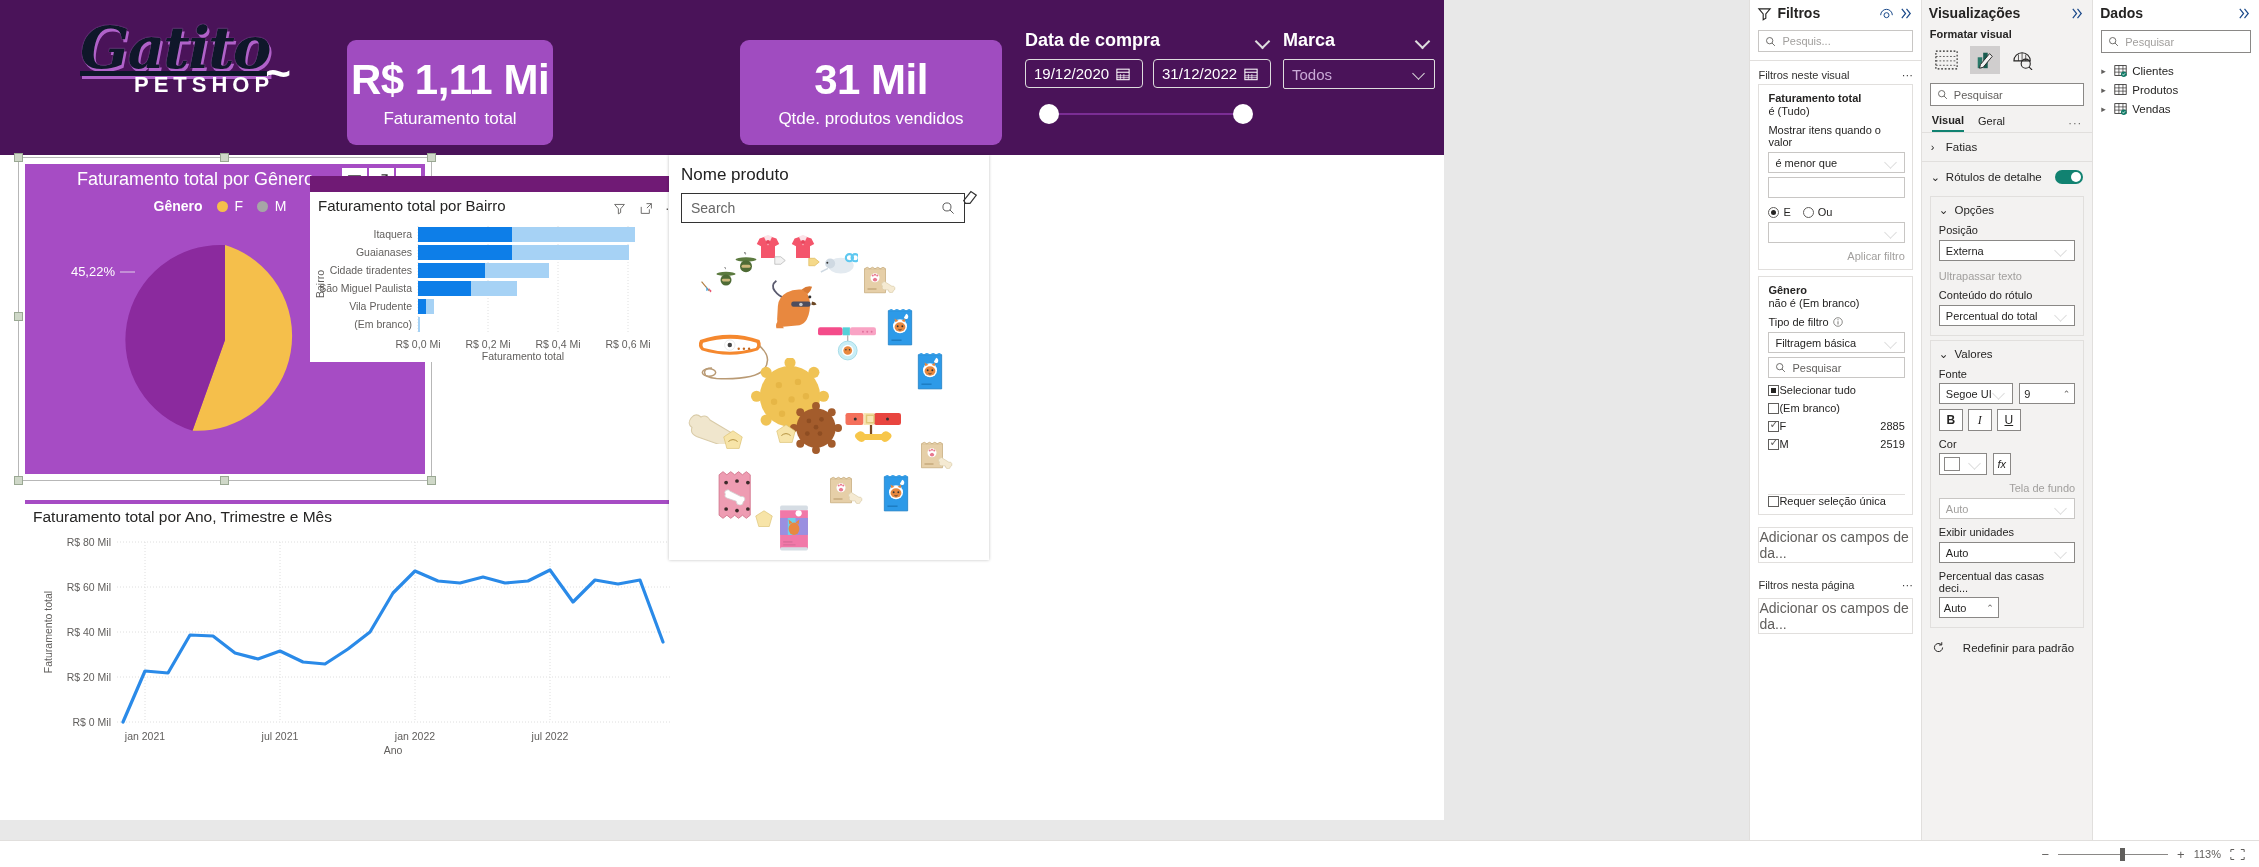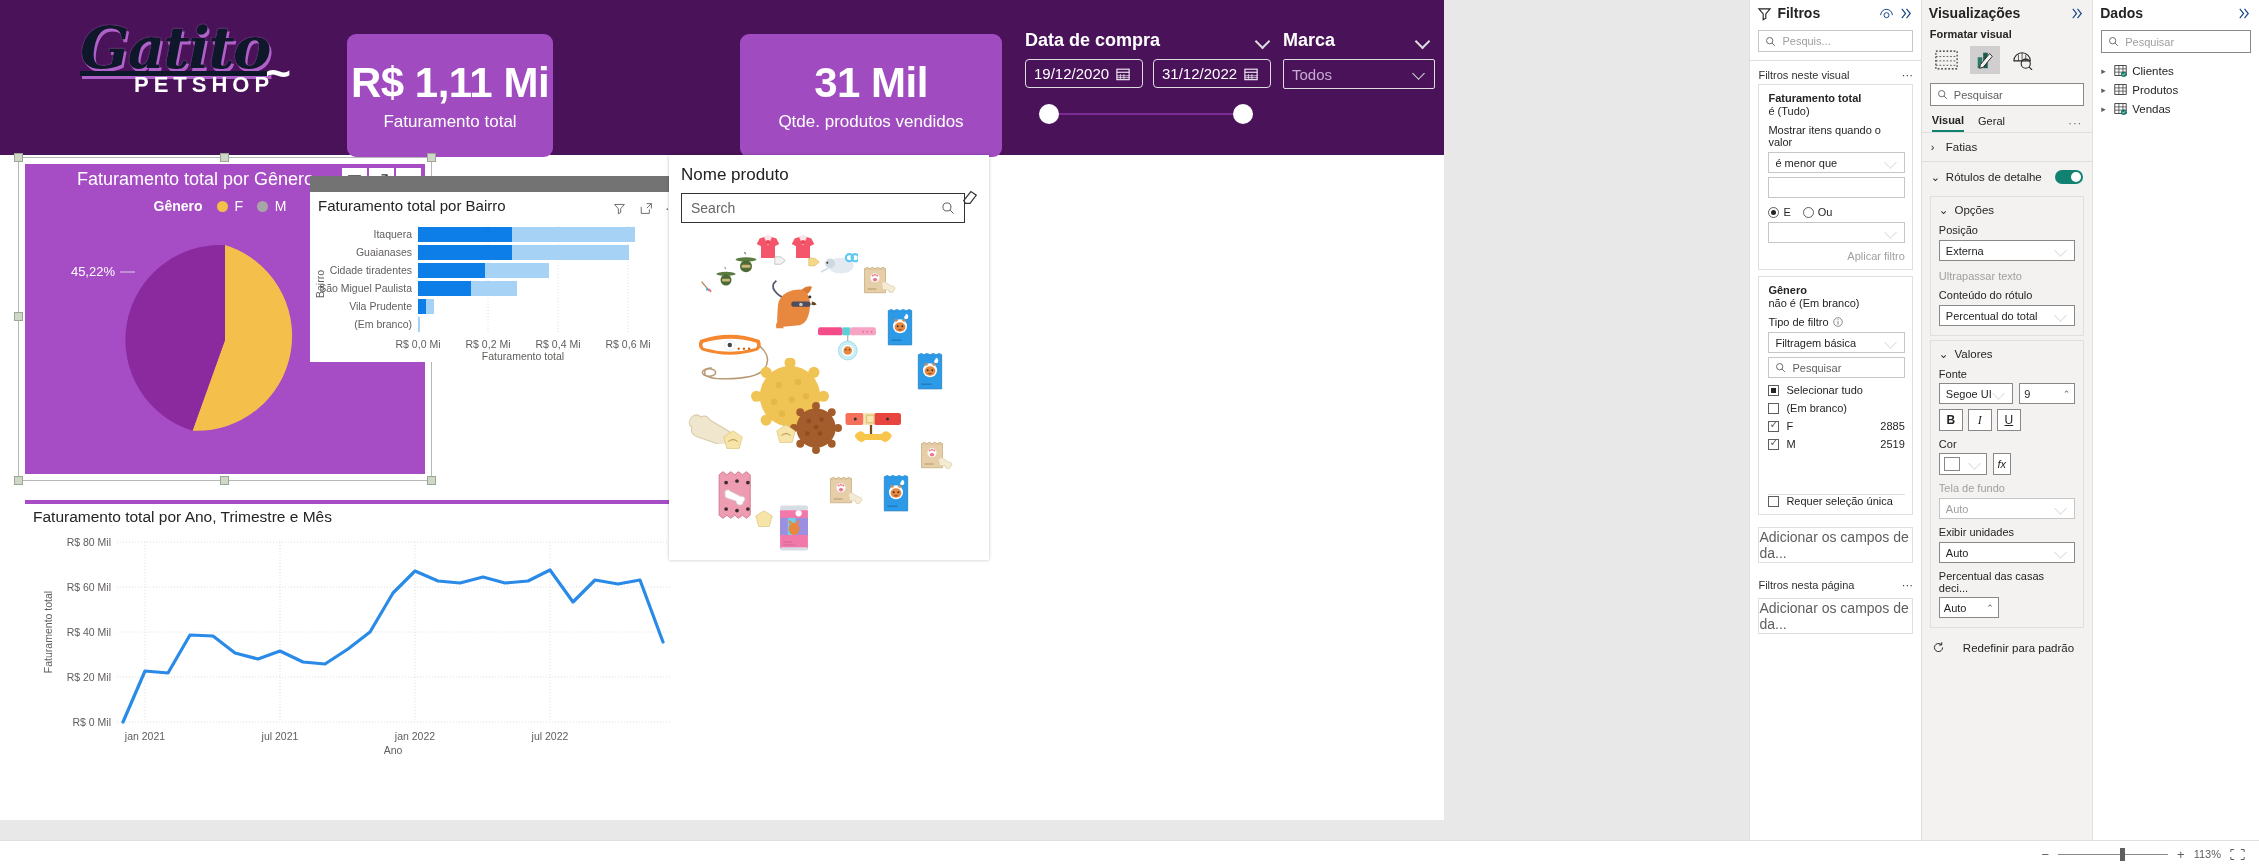--- a/index.html
+++ b/index.html
@@ -34,7 +34,7 @@
   .logo .tilde { position:absolute; right:4px; top:30px; font-size:44px; color:#fff; font-weight:bold;}
 
   .kpi {
-    position:absolute; top:34px; height:123px;
+    position:absolute; top:40px; height:105px;
     background:#a04cc0; border-radius:9px;
     display:flex; flex-direction:column; align-items:center; justify-content:center;
     color:#fff;

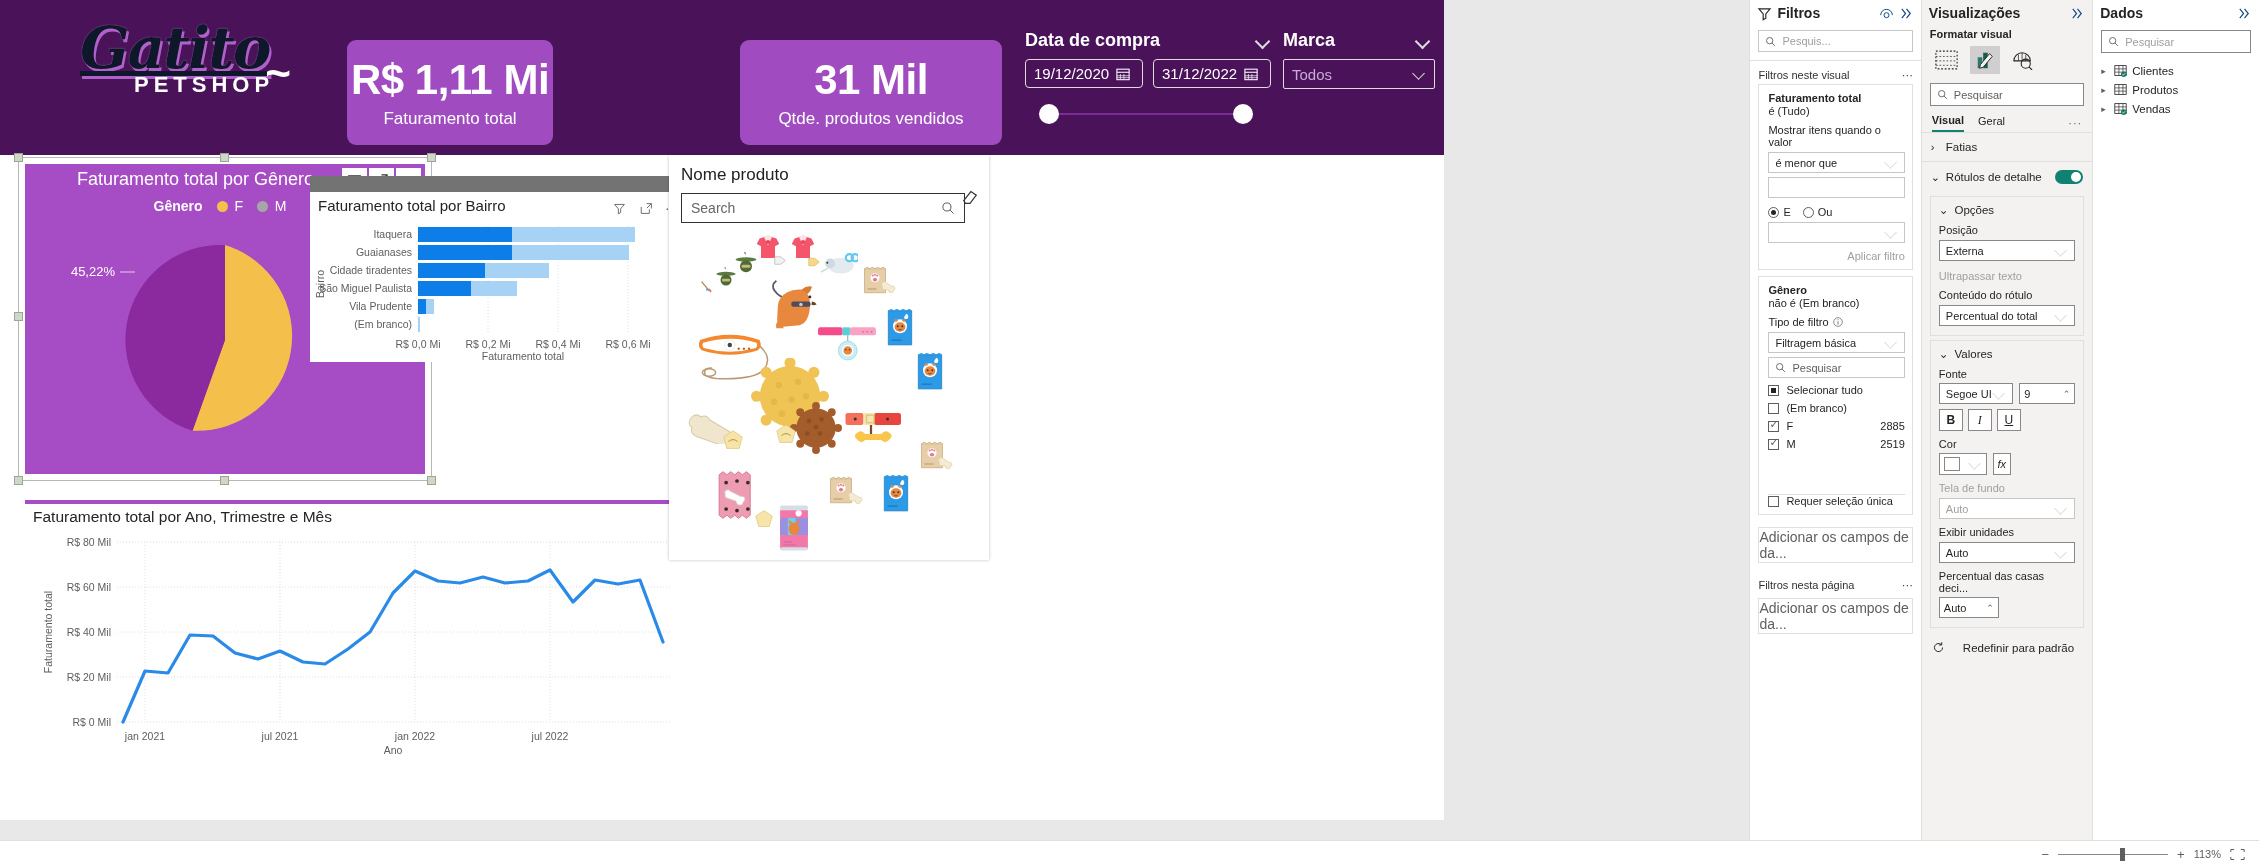--- a/index.html
+++ b/index.html
@@ -90,7 +90,7 @@
   .legend .item { margin-right:10px; }
 
   
-  #barVisual { left:310px; top:176px; width:386px; height:172px; background:#737373; }
+  #barVisual { left:310px; top:176px; width:386px; height:172px; background:#701a75; }
   #barInner { position:absolute; left:0px; top:16px; width:380px; height:170px; background:#fff; }
 
   

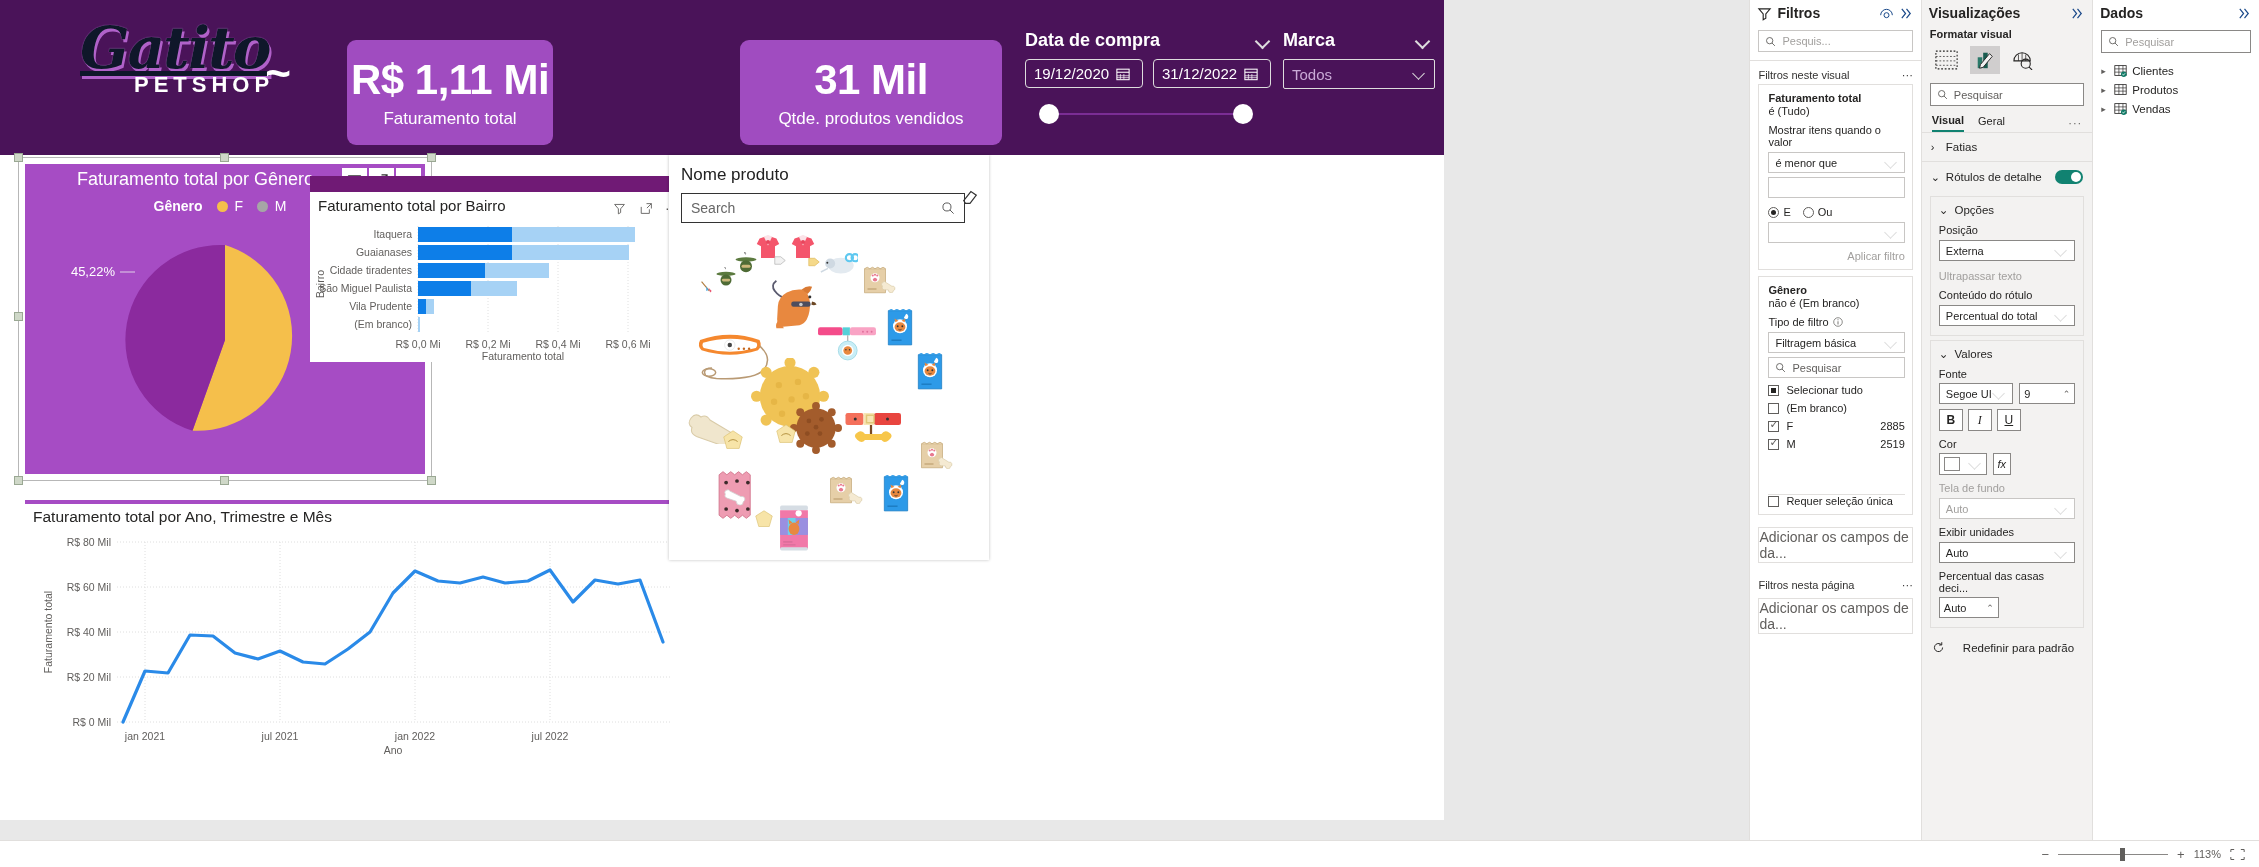--- a/index.html
+++ b/index.html
@@ -164,7 +164,7 @@
   .sub-card { margin:4px 8px; border:1px solid #e1dfdd; background:#f3f2f1; padding:6px 8px 9px 8px;}
   .sub-hd { display:flex; align-items:center; gap:6px; font-size:11.5px; margin-bottom:6px;}
   .f-lab { font-size:11px; color:#252423; margin-top:7px;}
-  .f-lab.dis { color:#a19f9d; }
+  .f-lab.dis { color:#a19f9d;text-align:right; }
   .row2 { display:flex; gap:6px; margin-top:3px;}
   .spin { border:1px solid #8a8886; height:21px; width:56px; display:flex; align-items:center;
           justify-content:space-between; padding:0 4px; font-size:11px; background:#fff;}

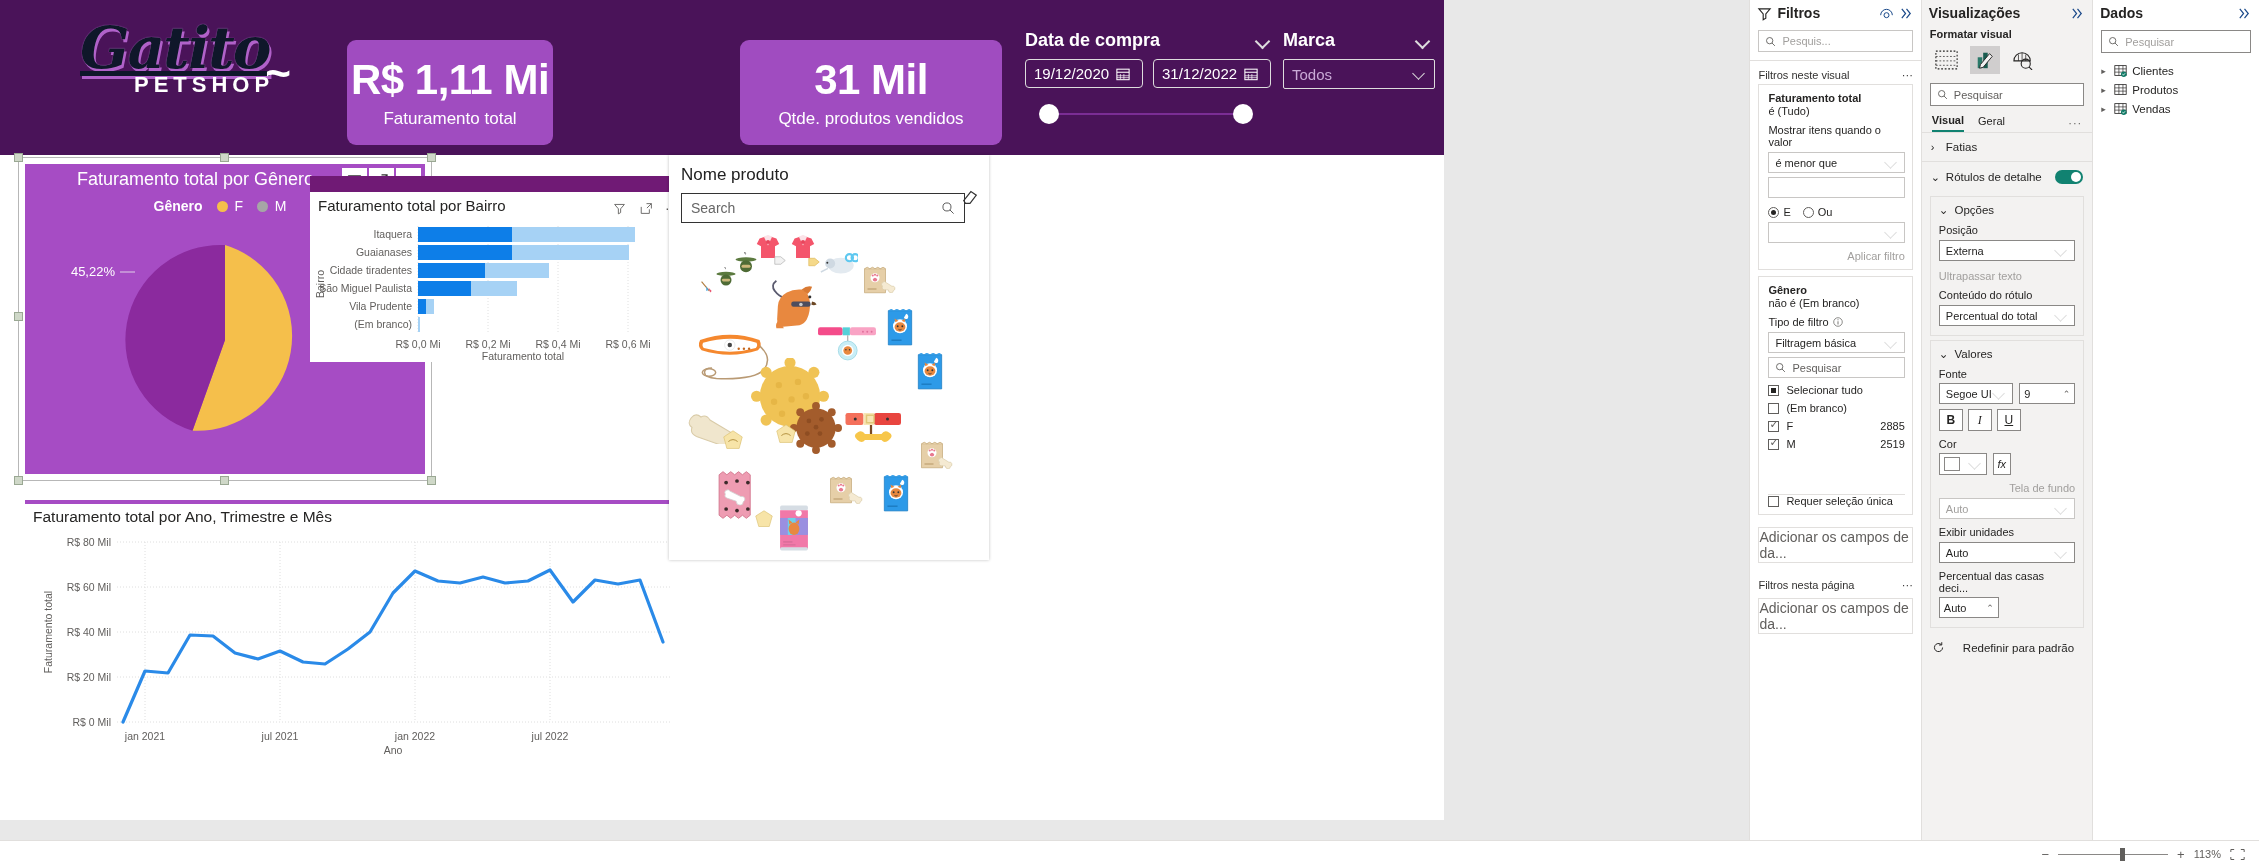--- a/index.html
+++ b/index.html
@@ -139,7 +139,7 @@
   .cb { width:11px;height:11px;border:1px solid #605e5c; display:inline-block; position:relative; flex:none;}
   .cb.ck:after{ content:"✓"; position:absolute; left:0px; top:-4px; font-size:11px; color:#605e5c;}
   .cb.part:after{ content:""; position:absolute; left:2px; top:2px; width:5px;height:5px; background:#252423;}
-  .lrow { display:flex; align-items:center; gap:7px; font-size:11px; margin-top:6px; color:#252423;}
+  .lrow { display:flex; align-items:center; gap:0; font-size:11px; margin-top:6px; color:#252423;}
   .lrow .v { margin-left:auto; }
   .addfield { margin:4px 8px 0 8px; border:1px solid #e1dfdd; background:#fff; height:36px;
               display:flex; align-items:center; justify-content:center; font-size:14px; color:#605e5c;}

